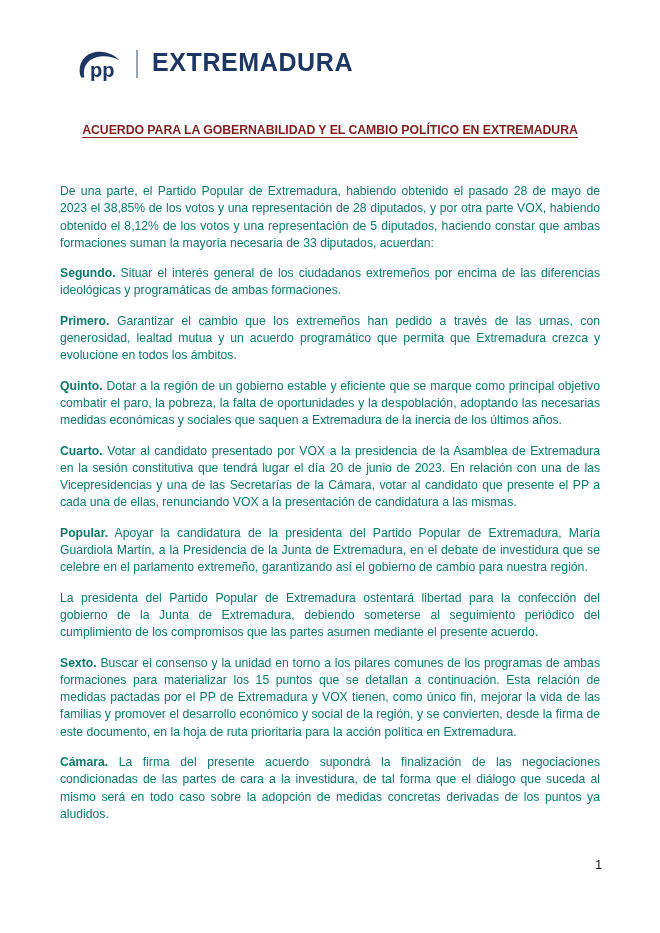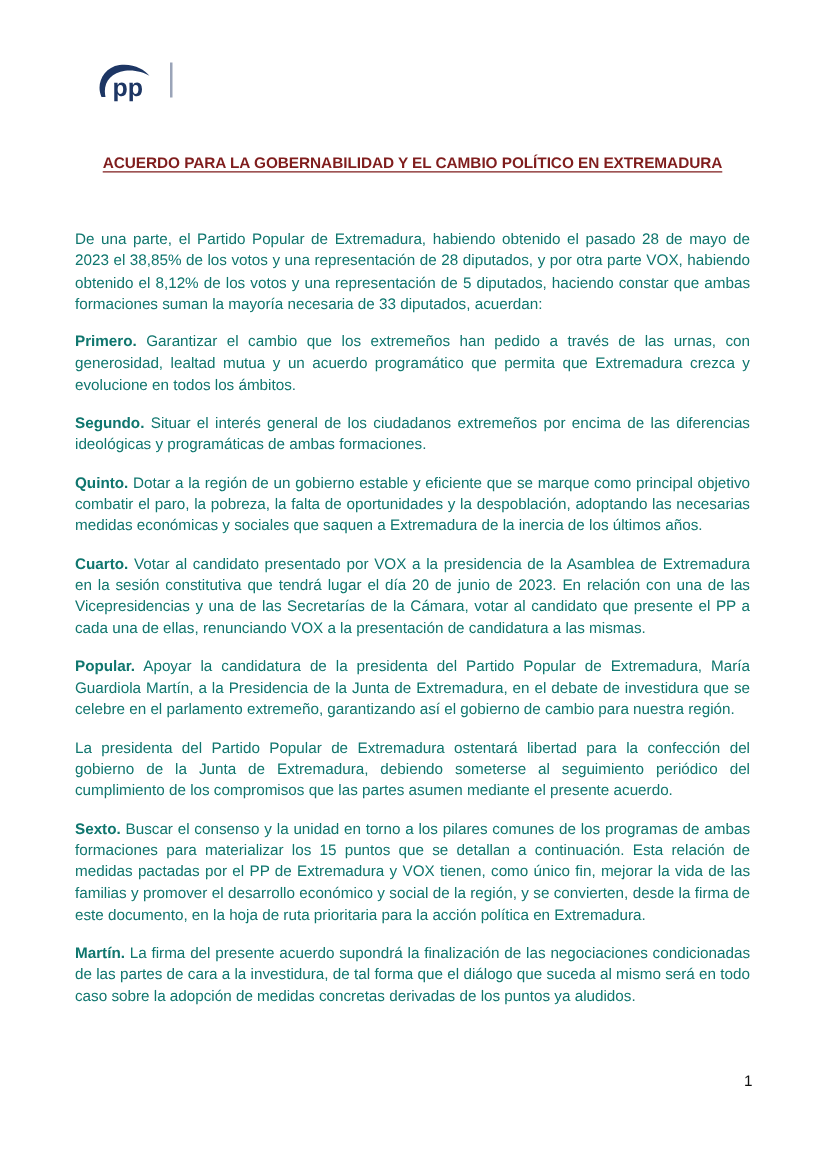--- a/index.html
+++ b/index.html
@@ -115,6 +115,7 @@
       </svg>
     </span>
     <span class="logo-divider"></span>
+    <span class="logo-word">EXTREMADURA</span>
   </div>
 
   <div class="doc-title">ACUERDO PARA LA GOBERNABILIDAD Y EL CAMBIO POLÍTICO EN EXTREMADURA</div>

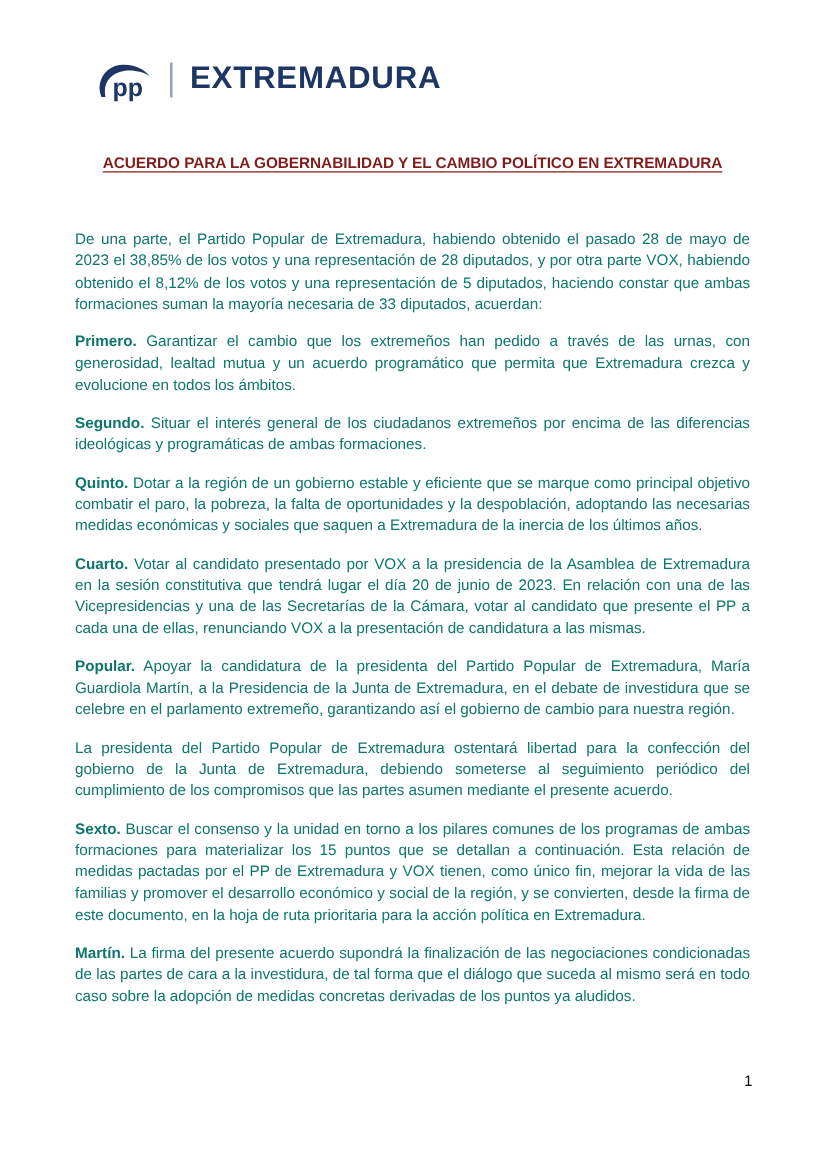--- a/index.html
+++ b/index.html
@@ -122,8 +122,8 @@
 
   <div class="body-wrap">
     <p class="para"><span class="lead"></span><span>De una parte, el Partido Popular de Extremadura, habiendo obtenido el pasado 28 de mayo de 2023 el 38,85% de los votos y una representación de 28 diputados, y por otra parte VOX, habiendo obtenido el 8,12% de los votos y una representación de 5 diputados, haciendo constar que ambas formaciones suman la mayoría necesaria de 33 diputados, acuerdan:</span></p>
+    <p class="para"><span class="lead">Segundo.</span><span> Situar el interés general de los ciudadanos extremeños por encima de las diferencias ideológicas y programáticas de ambas formaciones.</span></p>
     <p class="para"><span class="lead">Primero.</span><span> Garantizar el cambio que los extremeños han pedido a través de las urnas, con generosidad, lealtad mutua y un acuerdo programático que permita que Extremadura crezca y evolucione en todos los ámbitos.</span></p>
-    <p class="para"><span class="lead">Segundo.</span><span> Situar el interés general de los ciudadanos extremeños por encima de las diferencias ideológicas y programáticas de ambas formaciones.</span></p>
     <p class="para"><span class="lead">Quinto.</span><span> Dotar a la región de un gobierno estable y eficiente que se marque como principal objetivo combatir el paro, la pobreza, la falta de oportunidades y la despoblación, adoptando las necesarias medidas económicas y sociales que saquen a Extremadura de la inercia de los últimos años.</span></p>
     <p class="para"><span class="lead">Cuarto.</span><span> Votar al candidato presentado por VOX a la presidencia de la Asamblea de Extremadura en la sesión constitutiva que tendrá lugar el día 20 de junio de 2023. En relación con una de las Vicepresidencias y una de las Secretarías de la Cámara, votar al candidato que presente el PP a cada una de ellas, renunciando VOX a la presentación de candidatura a las mismas.</span></p>
     <p class="para"><span class="lead">Popular.</span><span> Apoyar la candidatura de la presidenta del Partido Popular de Extremadura, María Guardiola Martín, a la Presidencia de la Junta de Extremadura, en el debate de investidura que se celebre en el parlamento extremeño, garantizando así el gobierno de cambio para nuestra región.</span></p>

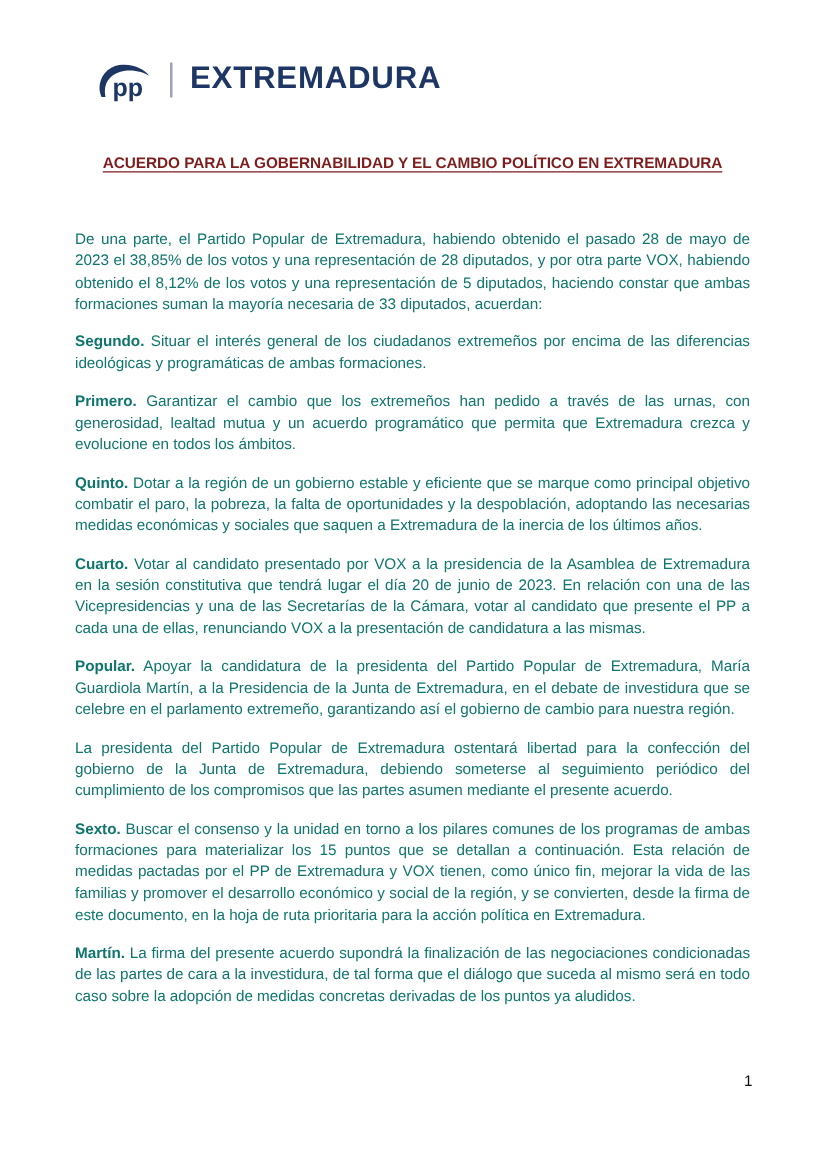--- a/index.html
+++ b/index.html
@@ -129,7 +129,7 @@
     <p class="para"><span class="lead">Popular.</span><span> Apoyar la candidatura de la presidenta del Partido Popular de Extremadura, María Guardiola Martín, a la Presidencia de la Junta de Extremadura, en el debate de investidura que se celebre en el parlamento extremeño, garantizando así el gobierno de cambio para nuestra región.</span></p>
     <p class="para"><span class="lead"></span><span>La presidenta del Partido Popular de Extremadura ostentará libertad para la confección del gobierno de la Junta de Extremadura, debiendo someterse al seguimiento periódico del cumplimiento de los compromisos que las partes asumen mediante el presente acuerdo.</span></p>
     <p class="para"><span class="lead">Sexto.</span><span> Buscar el consenso y la unidad en torno a los pilares comunes de los programas de ambas formaciones para materializar los 15 puntos que se detallan a continuación. Esta relación de medidas pactadas por el PP de Extremadura y VOX tienen, como único fin, mejorar la vida de las familias y promover el desarrollo económico y social de la región, y se convierten, desde la firma de este documento, en la hoja de ruta prioritaria para la acción política en Extremadura.</span></p>
-    <p class="para"><span class="lead">Martín.</span><span> La firma del presente acuerdo supondrá la finalización de las negociaciones condicionadas de las partes de cara a la investidura, de tal forma que el diálogo que suceda al mismo será en todo caso sobre la adopción de medidas concretas derivadas de los puntos ya aludidos.</span></p>
+    <p class="para"><span class="lead">Cámara.</span><span> La firma del presente acuerdo supondrá la finalización de las negociaciones condicionadas de las partes de cara a la investidura, de tal forma que el diálogo que suceda al mismo será en todo caso sobre la adopción de medidas concretas derivadas de los puntos ya aludidos.</span></p>
   </div>
 
   <div class="page-number">1</div>

